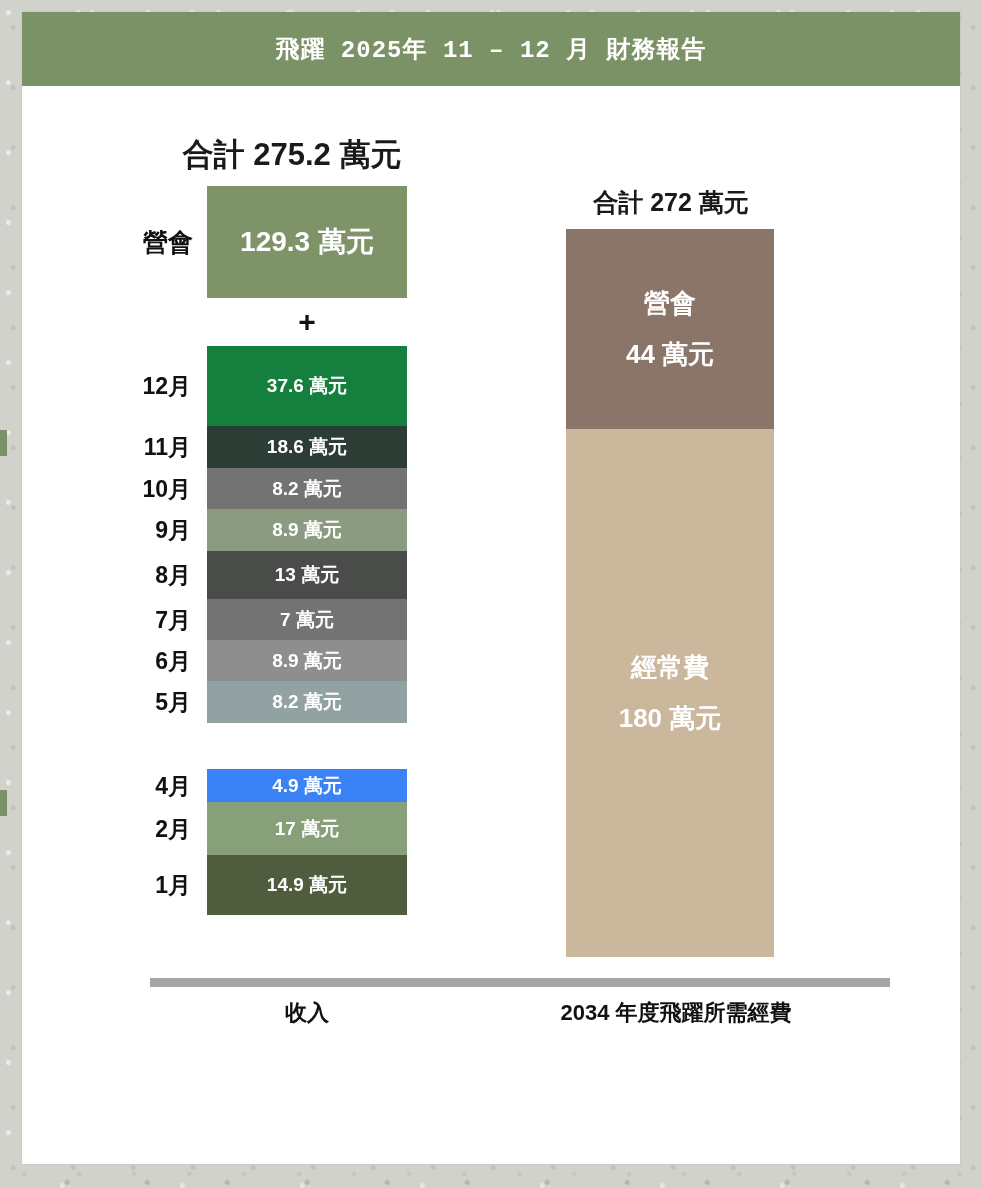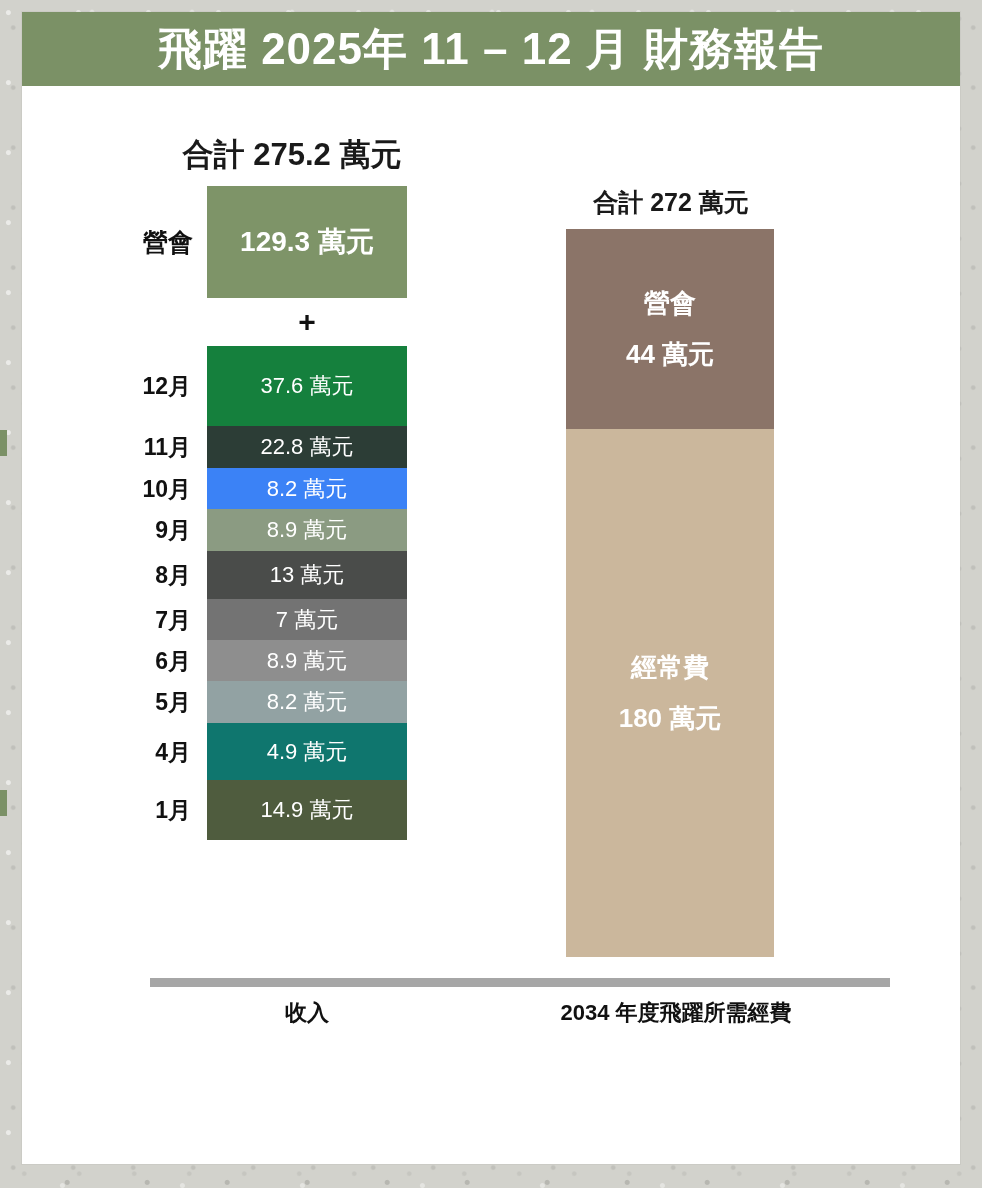--- a/index.html
+++ b/index.html
@@ -52,10 +52,11 @@
   }
   .title-bar .title {
     color: #ffffff;
-    font-size: 44px;
+    font-size: 24px;
     font-weight: bold;
     letter-spacing: 1px;
     white-space: nowrap;
+    font-family: Liberation Mono, monospace;
   }
   .chart-area {
     position: absolute;

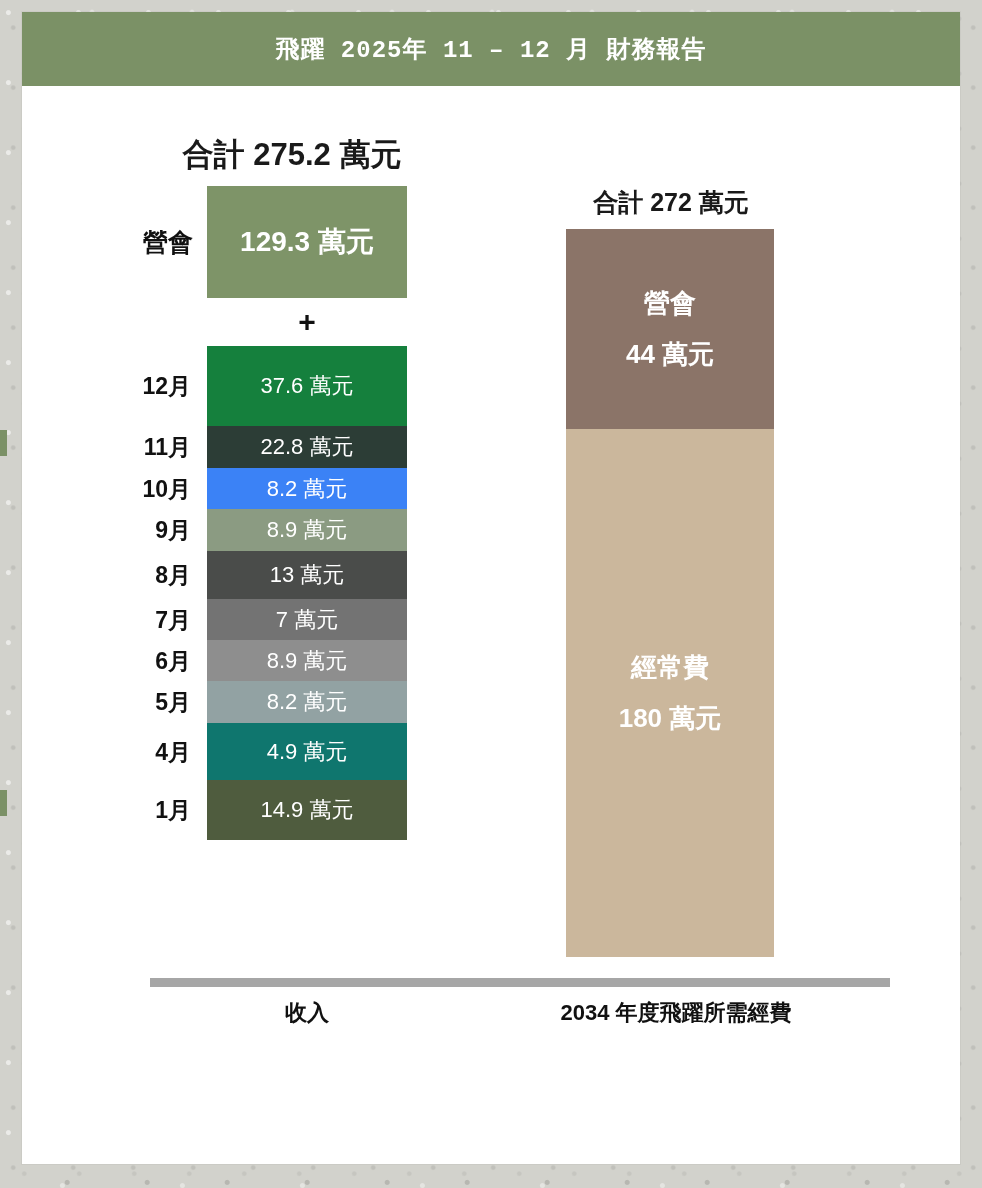--- a/index.html
+++ b/index.html
@@ -130,8 +130,8 @@
     box-sizing: border-box;
   }
   .seg .seg-text {
-    font-size: 22px;
-    font-weight: normal;
+    font-size: 19px;
+    font-weight: bold;
   }
   .seg .month-label {
     position: absolute;

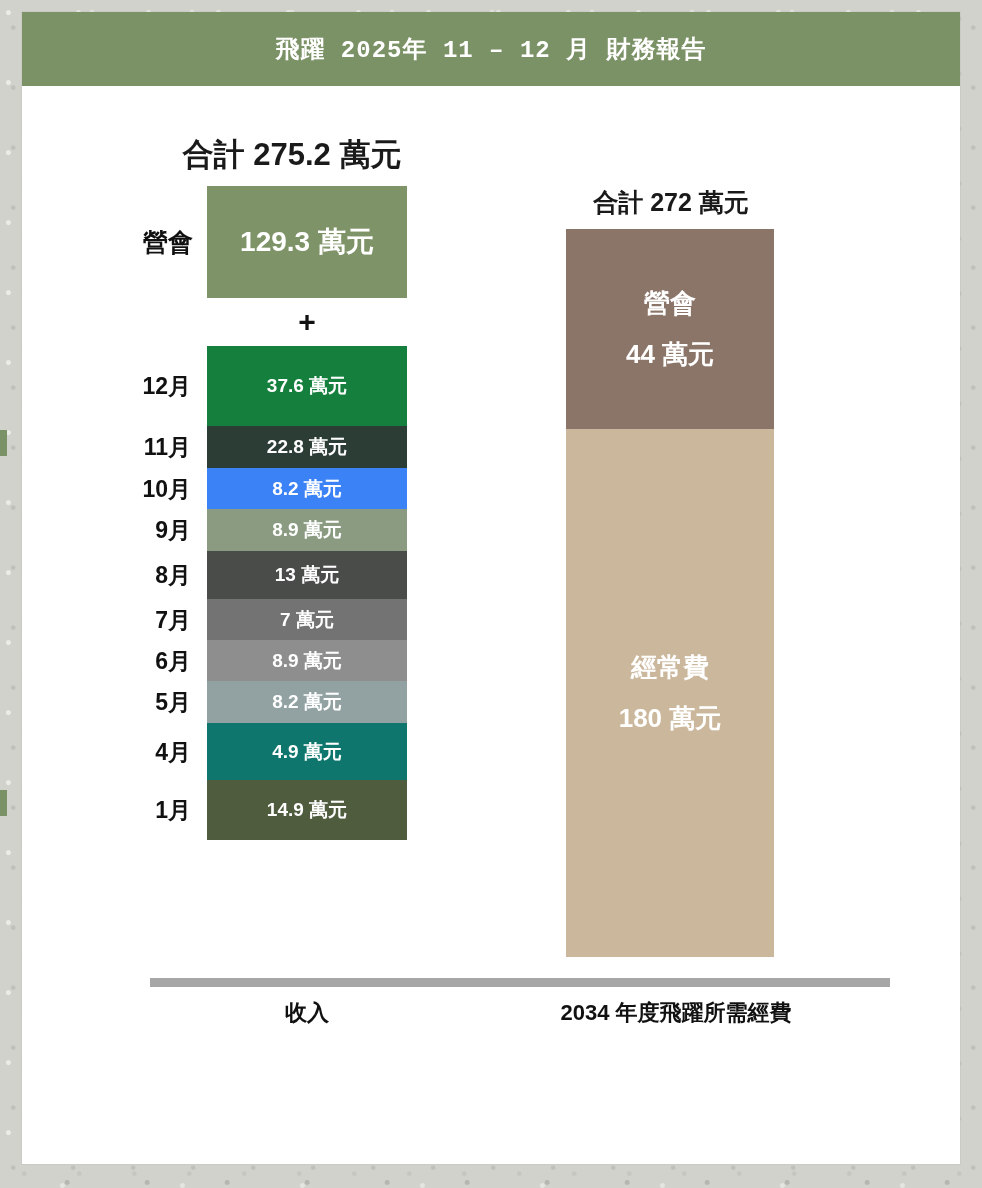--- a/index.html
+++ b/index.html
@@ -249,7 +249,7 @@
 
         <div class="seg" style="height:42px;background:#2c3d36;">
           <span class="month-label">11月</span>
-          <span class="seg-text" style="color:#ffffff;">22.8 萬元</span>
+          <span class="seg-text" style="color:#ffffff;">18.6 萬元</span>
         </div>
 
         <div class="seg" style="height:41px;background:#3b82f6;">

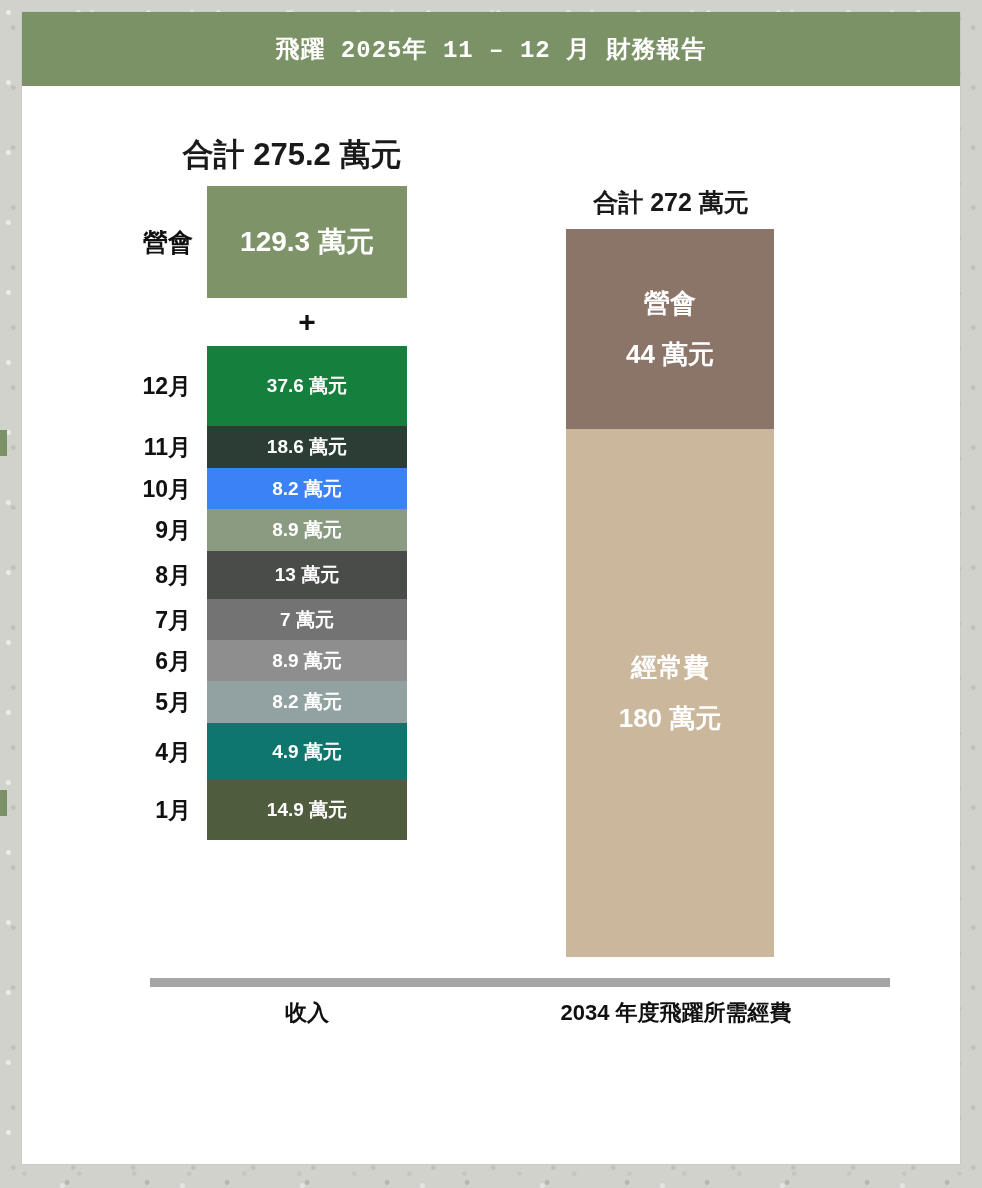--- a/index.html
+++ b/index.html
@@ -252,7 +252,7 @@
           <span class="seg-text" style="color:#ffffff;">18.6 萬元</span>
         </div>
 
-        <div class="seg" style="height:41px;background:#3b82f6;">
+        <div class="seg" style="height:41px;background:#737373;">
           <span class="month-label">10月</span>
           <span class="seg-text" style="color:#ffffff;">8.2 萬元</span>
         </div>

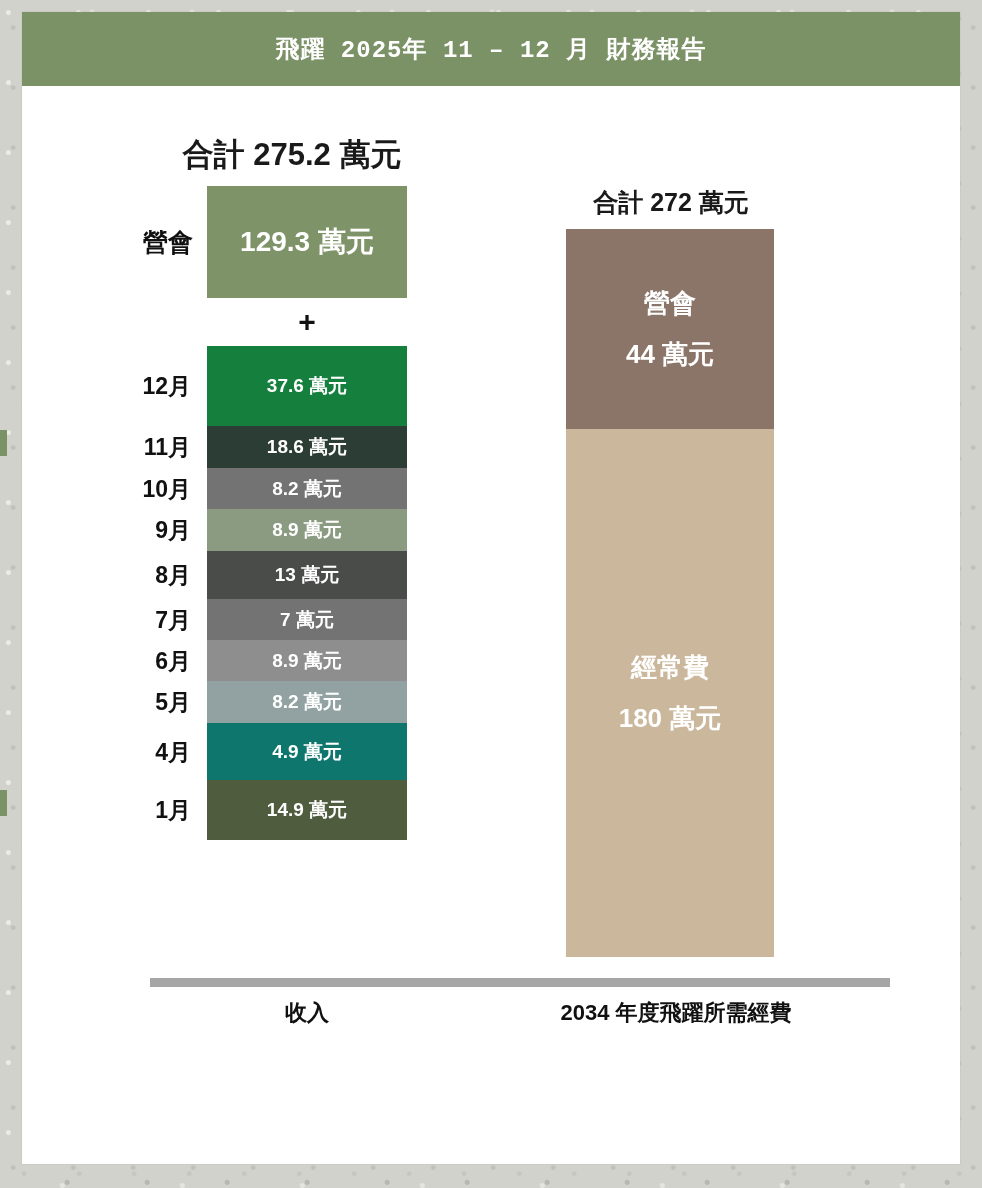--- a/index.html
+++ b/index.html
@@ -282,7 +282,7 @@
           <span class="seg-text" style="color:#ffffff;">8.2 萬元</span>
         </div>
 
-        <div class="seg" style="height:57px;background:#0f766e;">
+        <div class="seg" style="height:33px;background:#3b82f6;margin-top:46px;">
           <span class="month-label">4月</span>
           <span class="seg-text" style="color:#ffffff;text-align:right;">4.9 萬元</span>
         </div>

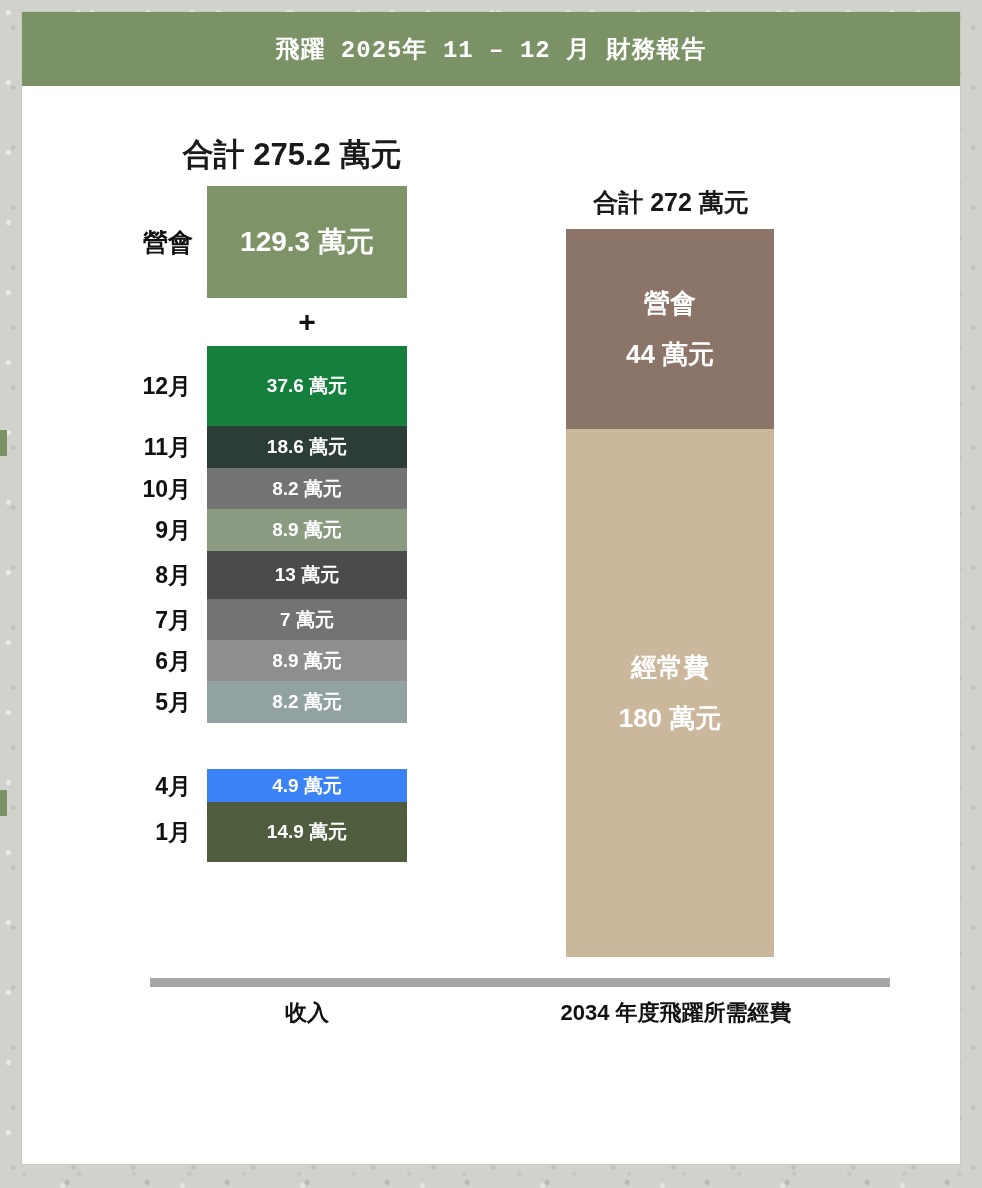--- a/index.html
+++ b/index.html
@@ -288,6 +288,10 @@
         </div>
 
 
+        <div class="seg" style="height:53px;background:#88a079;">
+          <span class="month-label">2月</span>
+          <span class="seg-text" style="color:#ffffff;">17 萬元</span>
+        </div>
 
         <div class="seg" style="height:60px;background:#4f5c3e;">
           <span class="month-label">1月</span>

